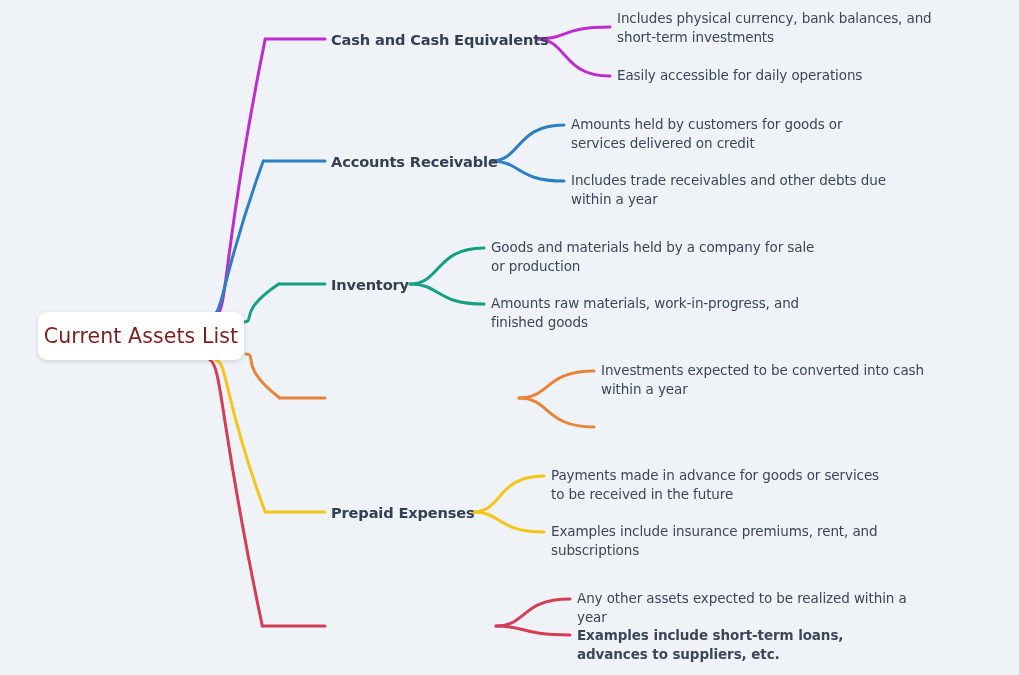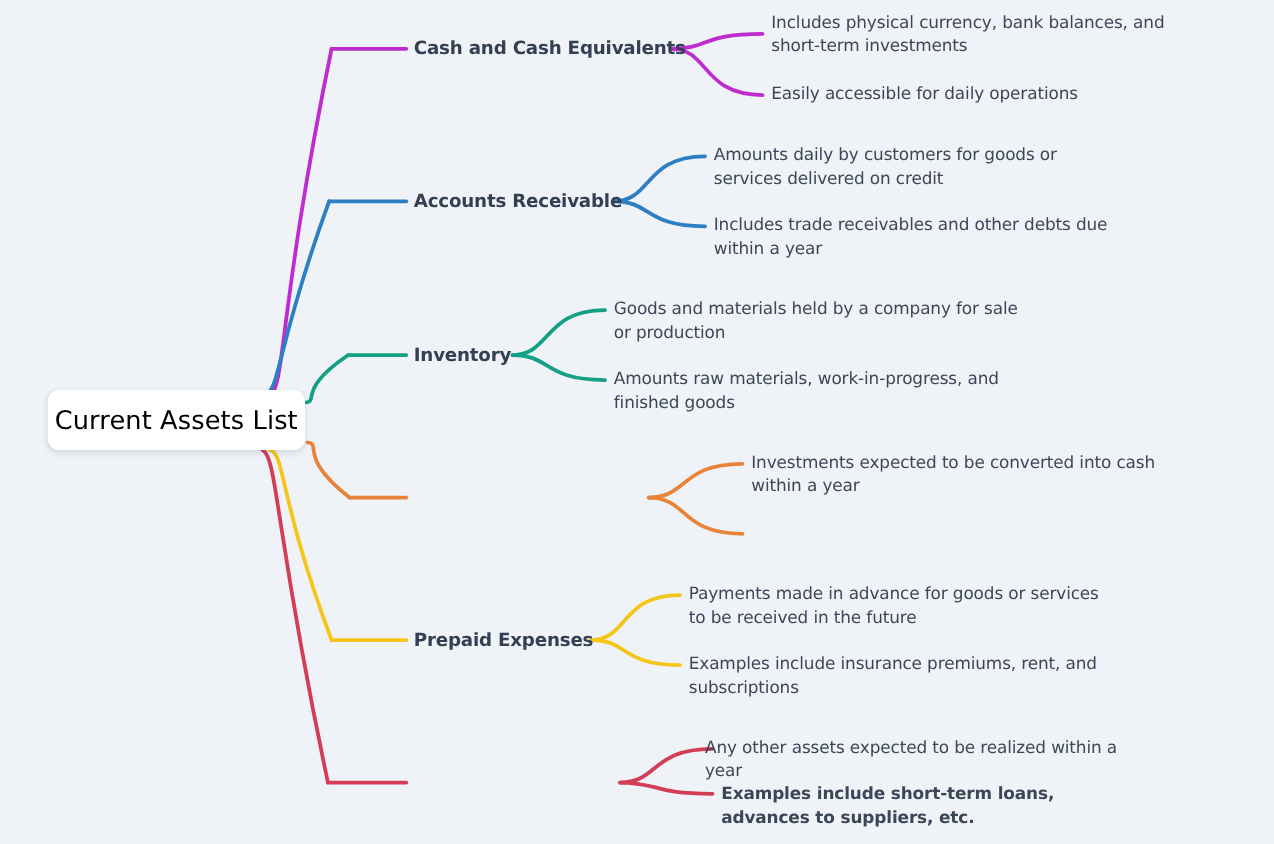--- a/index.html
+++ b/index.html
@@ -105,7 +105,7 @@
   <div class="leaf-label" style="left:617px; top:66px; width:335px;">Easily accessible for daily operations</div>
 
   <div class="branch-label" style="left:331px; top:161px; transform:translateY(-50%);">Accounts Receivable</div>
-  <div class="leaf-label" style="left:571px; top:115px; width:325px;">Amounts daily by customers for goods or services delivered on credit</div>
+  <div class="leaf-label" style="left:571px; top:115px; width:325px;">Amounts held by customers for goods or services delivered on credit</div>
   <div class="leaf-label" style="left:571px; top:171px; width:325px;">Includes trade receivables and other debts due within a year</div>
 
   <div class="branch-label" style="left:331px; top:284px; transform:translateY(-50%);">Inventory</div>

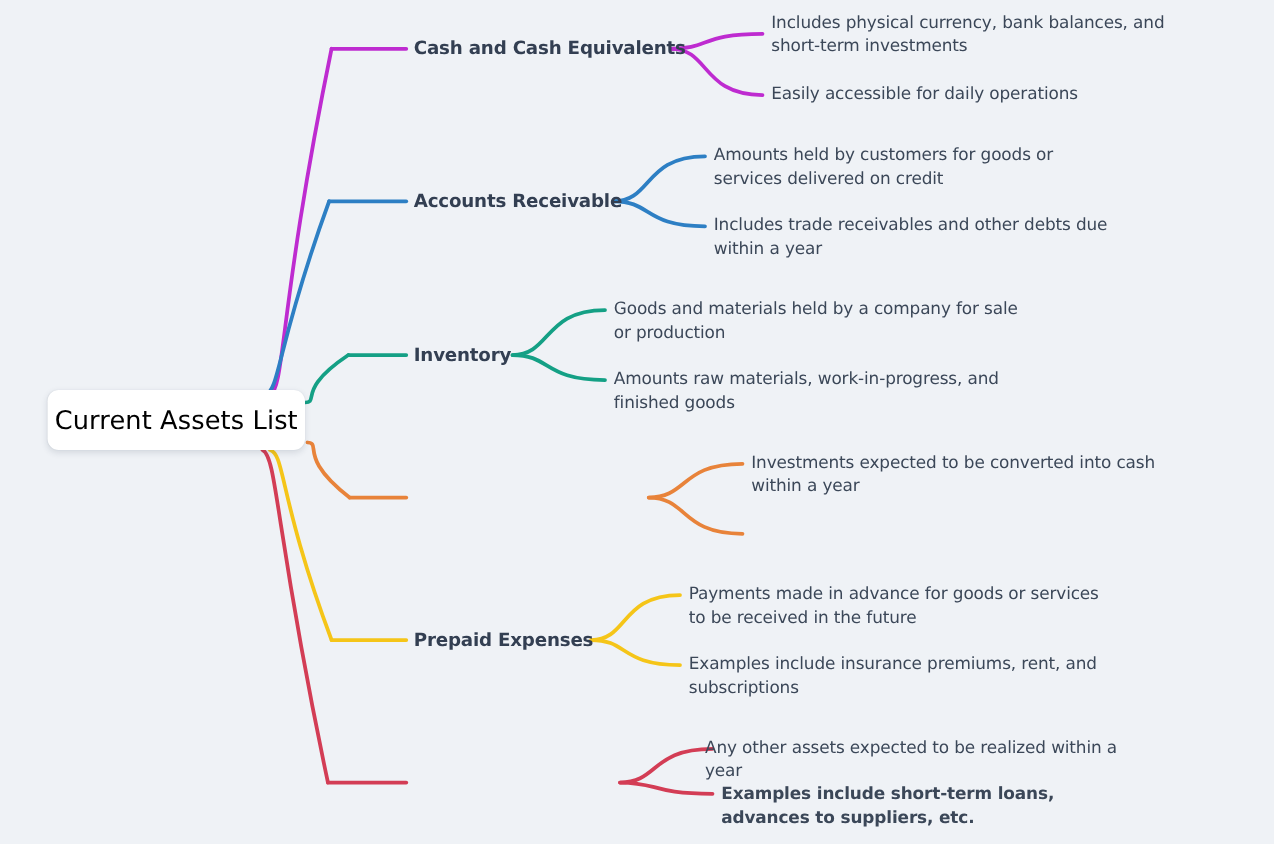--- a/index.html
+++ b/index.html
@@ -40,7 +40,7 @@
   .root-label {
     font-family: "DejaVu Sans", sans-serif;
     font-size: 20.5px;
-    color: #000000;
+    color: #7f1d1d;
     letter-spacing: 0.1px;
     white-space: nowrap;
   }

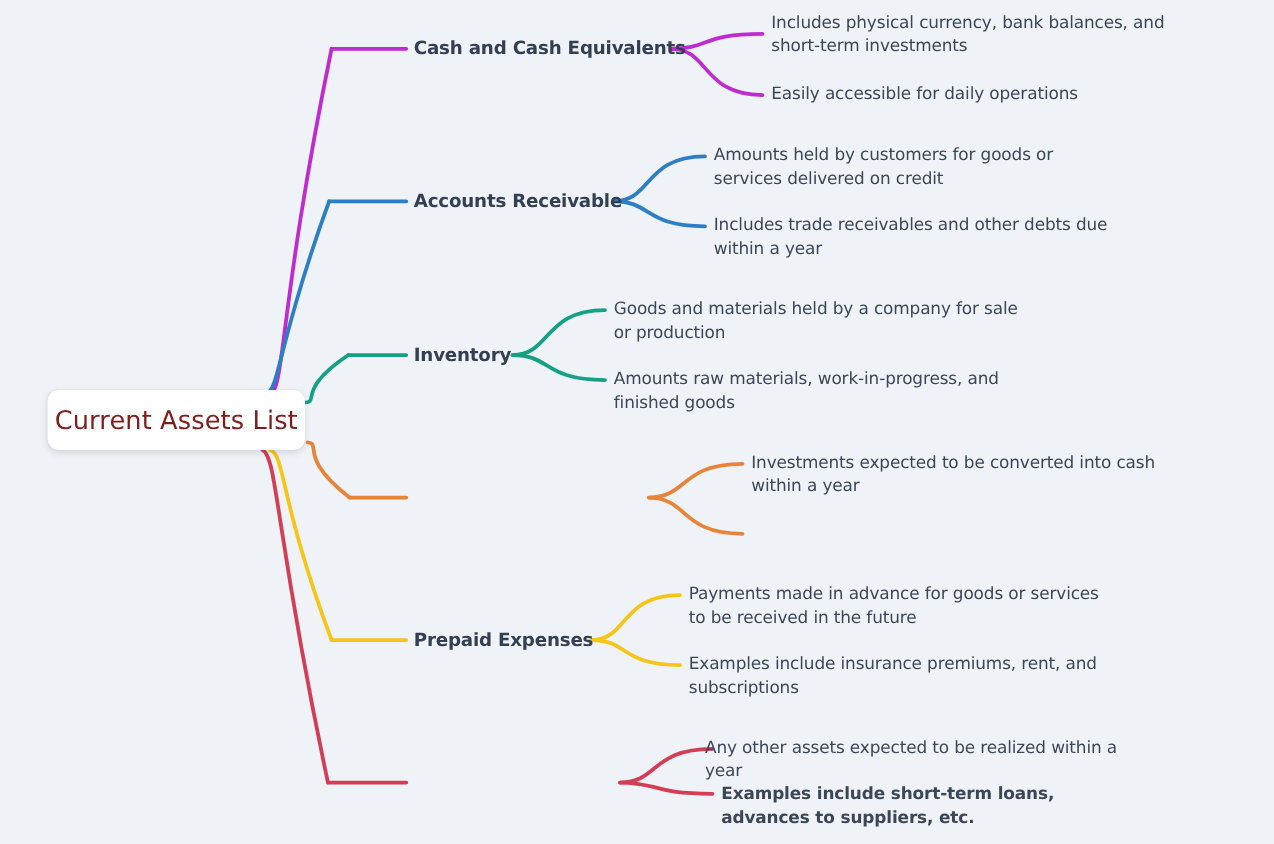--- a/index.html
+++ b/index.html
@@ -118,7 +118,7 @@
   <div class="leaf-label" style="left:551px; top:466px; width:345px;">Payments made in advance for goods or services to be received in the future</div>
   <div class="leaf-label" style="left:551px; top:522px; width:330px;">Examples include insurance premiums, rent, and subscriptions</div>
 
-  <div class="leaf-label" style="left:564px; top:589px; width:350px;">Any other assets expected to be realized within a year</div>
+  <div class="leaf-label" style="left:577px; top:589px; width:350px;">Any other assets expected to be realized within a year</div>
   <div class="leaf-label" style="left:577px; top:626px; width:310px;font-weight:bold;">Examples include short-term loans, advances to suppliers, etc.</div>
 
 </div>

